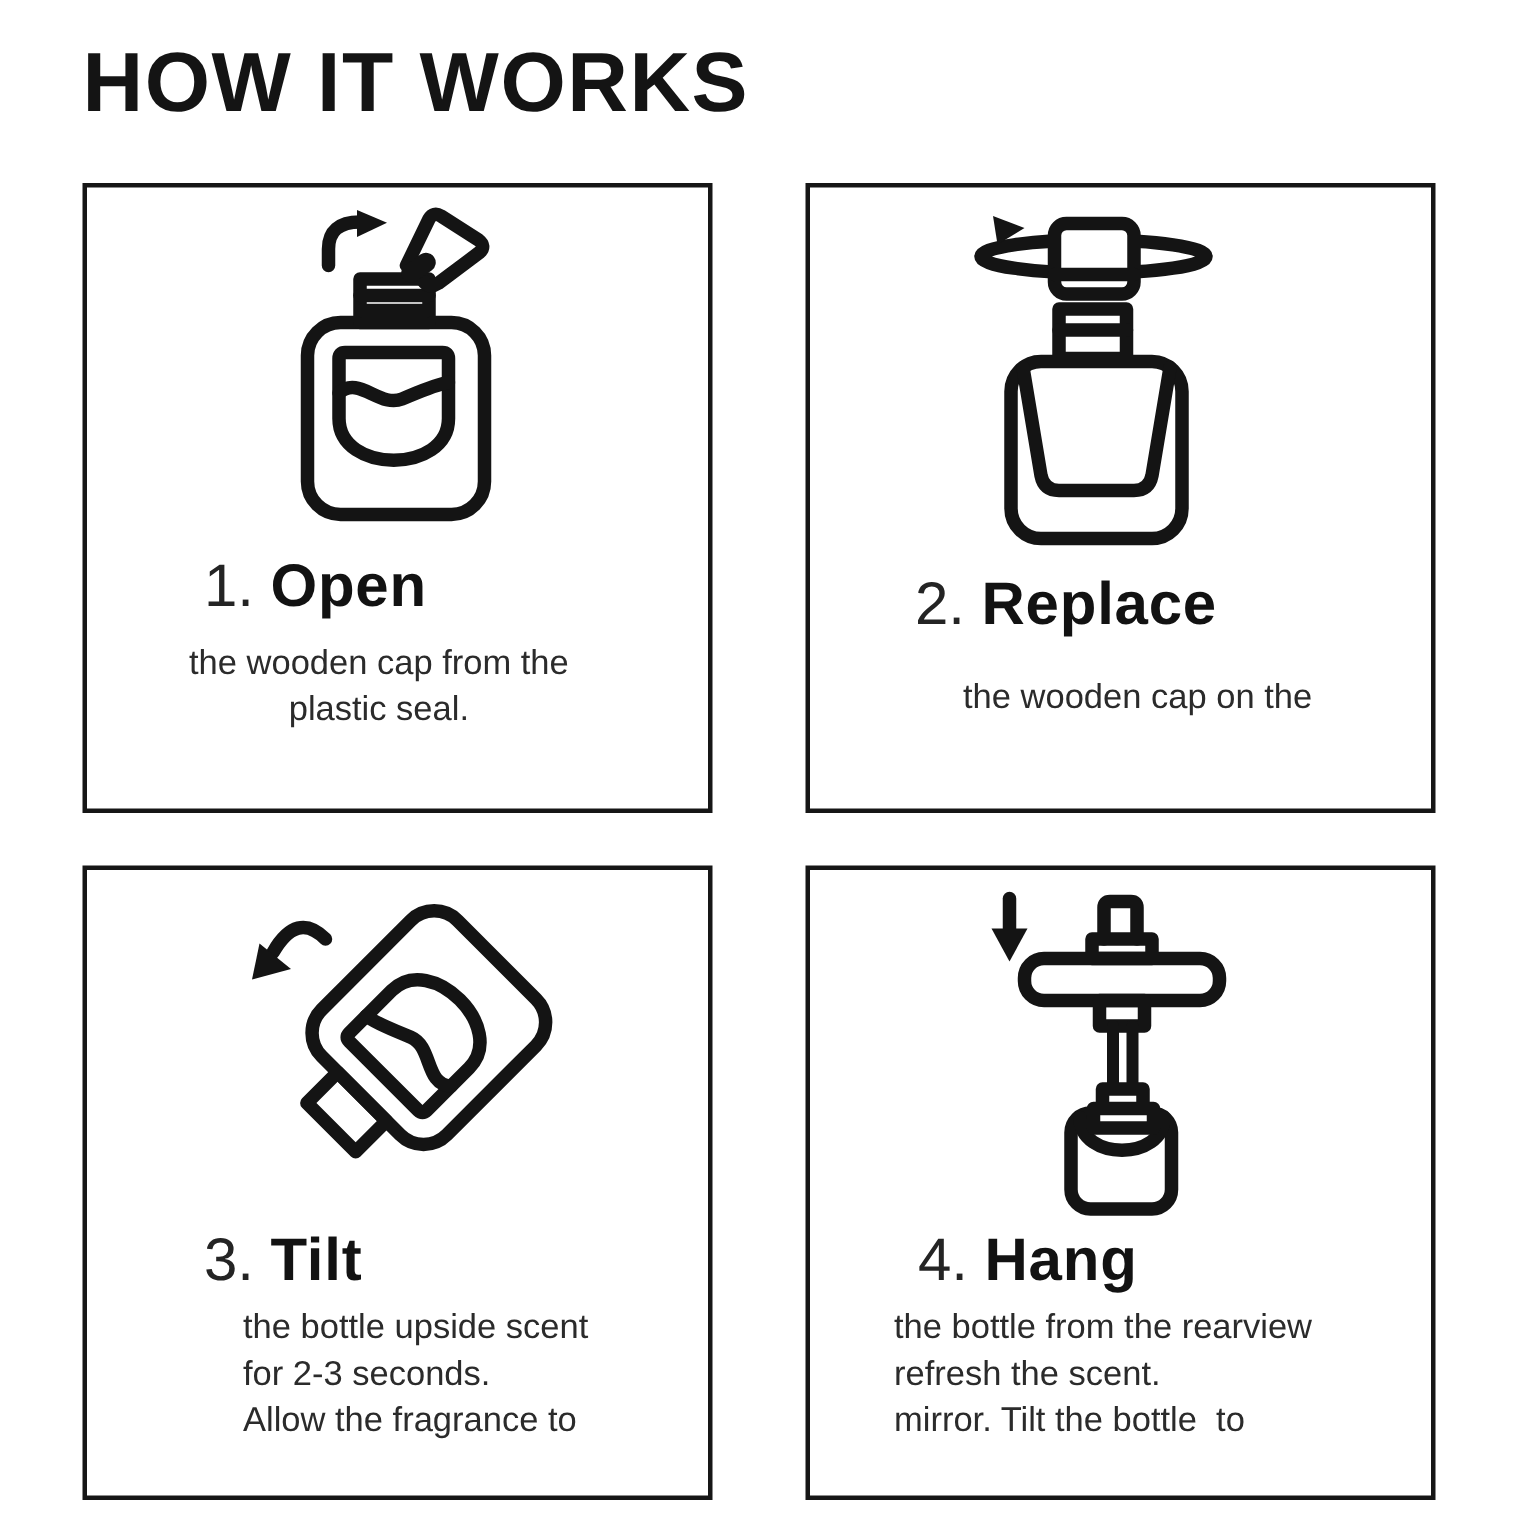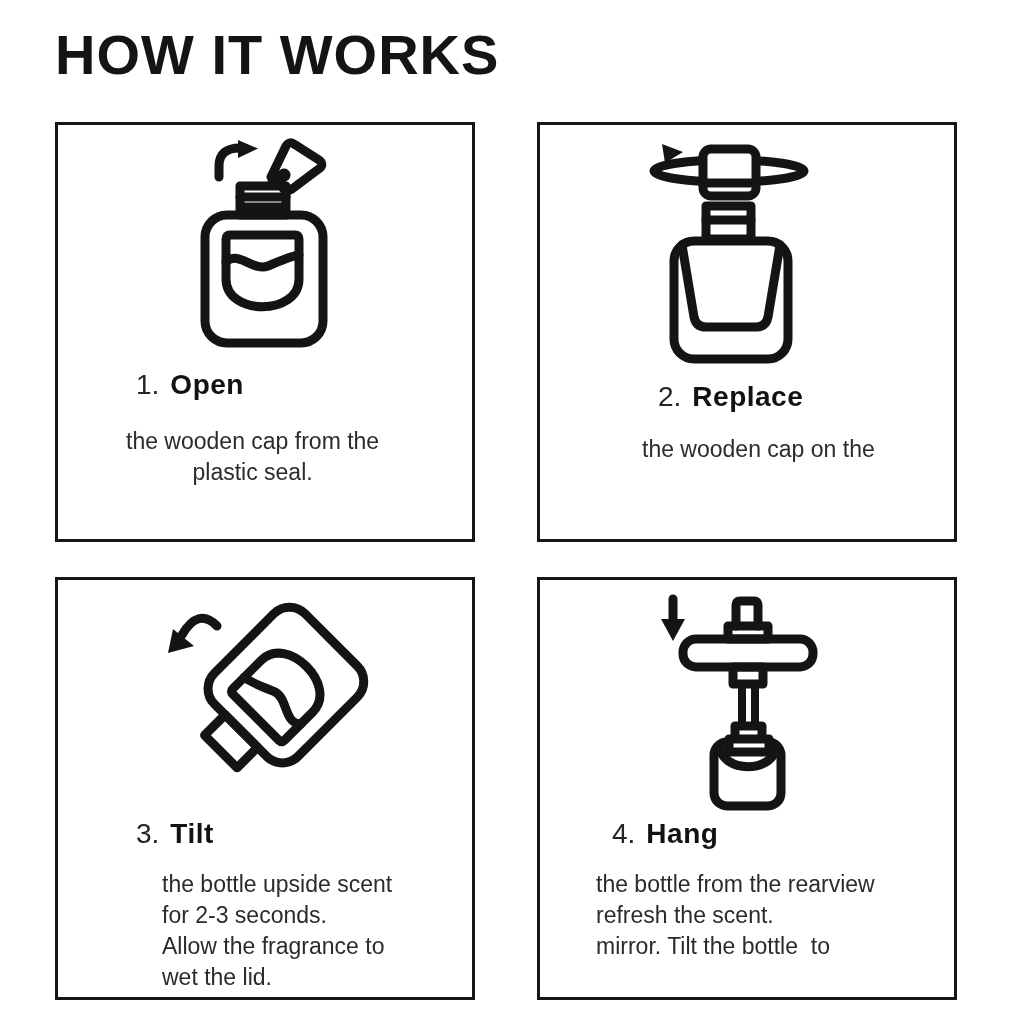--- a/index.html
+++ b/index.html
@@ -33,7 +33,7 @@
   .p2 .icon{left:106px;top:16px;width:210px;height:222px;}
   .p3 .icon{left:102px;top:15px;width:216px;height:212px;}
   .p4 .icon{left:66px;top:13px;width:220px;height:215px;}
-  .heading{position:absolute;white-space:nowrap;color:#1c1c1c;font-size:28px;line-height:1;}
+  .heading{position:absolute;white-space:nowrap;color:#1c1c1c;font-size:40px;line-height:1;}
   .step-num{font-weight:400;color:#242424;margin-right:11px;}
   .step-name{font-weight:800;letter-spacing:0.5px;color:#121212;}
   .p1 .heading{left:78px;top:246px;}

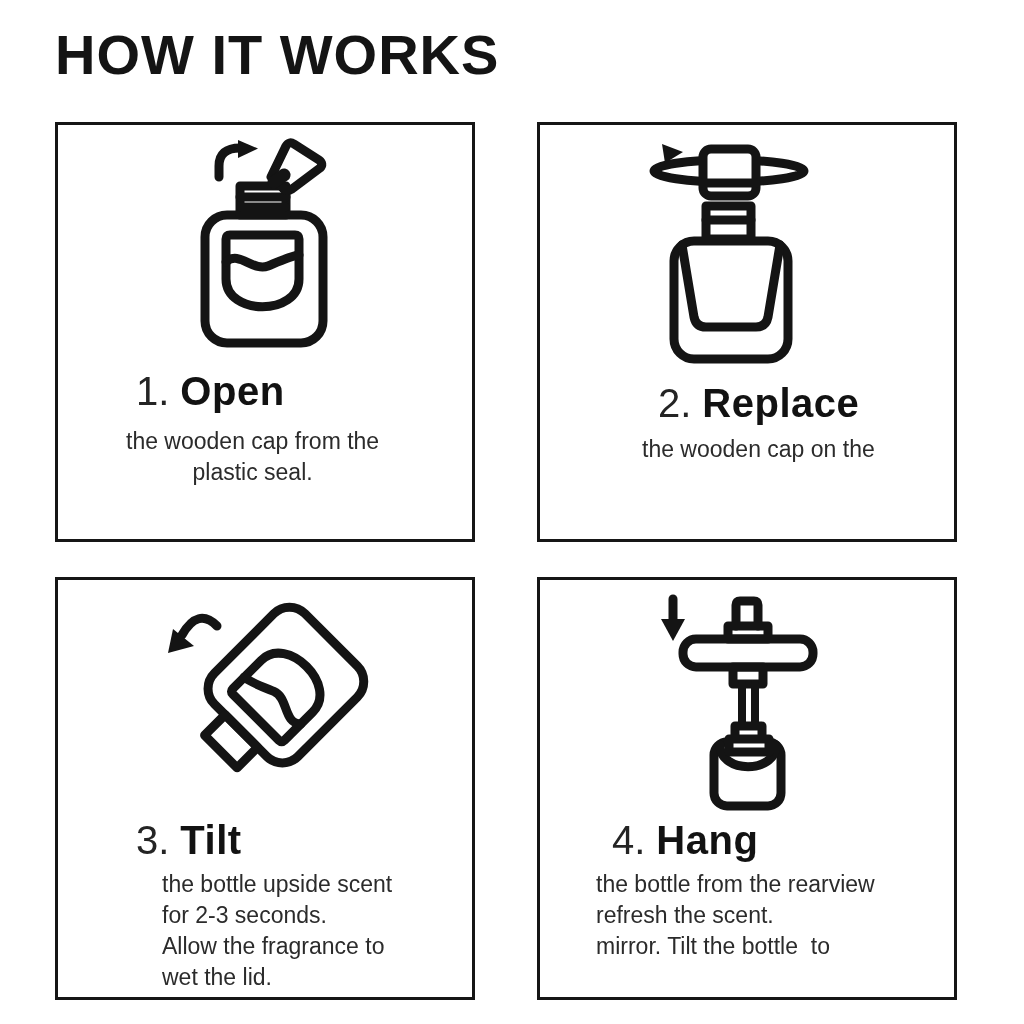--- a/index.html
+++ b/index.html
@@ -37,7 +37,7 @@
   .step-num{font-weight:400;color:#242424;margin-right:11px;}
   .step-name{font-weight:800;letter-spacing:0.5px;color:#121212;}
   .p1 .heading{left:78px;top:246px;}
-  .p2 .heading{left:70px;top:258px;margin-left:48px;}
+  .p2 .heading{left:70px;top:258px;}
   .p3 .heading{left:78px;top:240px;}
   .p4 .heading{left:72px;top:240px;}
   .body{position:absolute;font-size:23px;line-height:31px;color:#2b2b2b;}

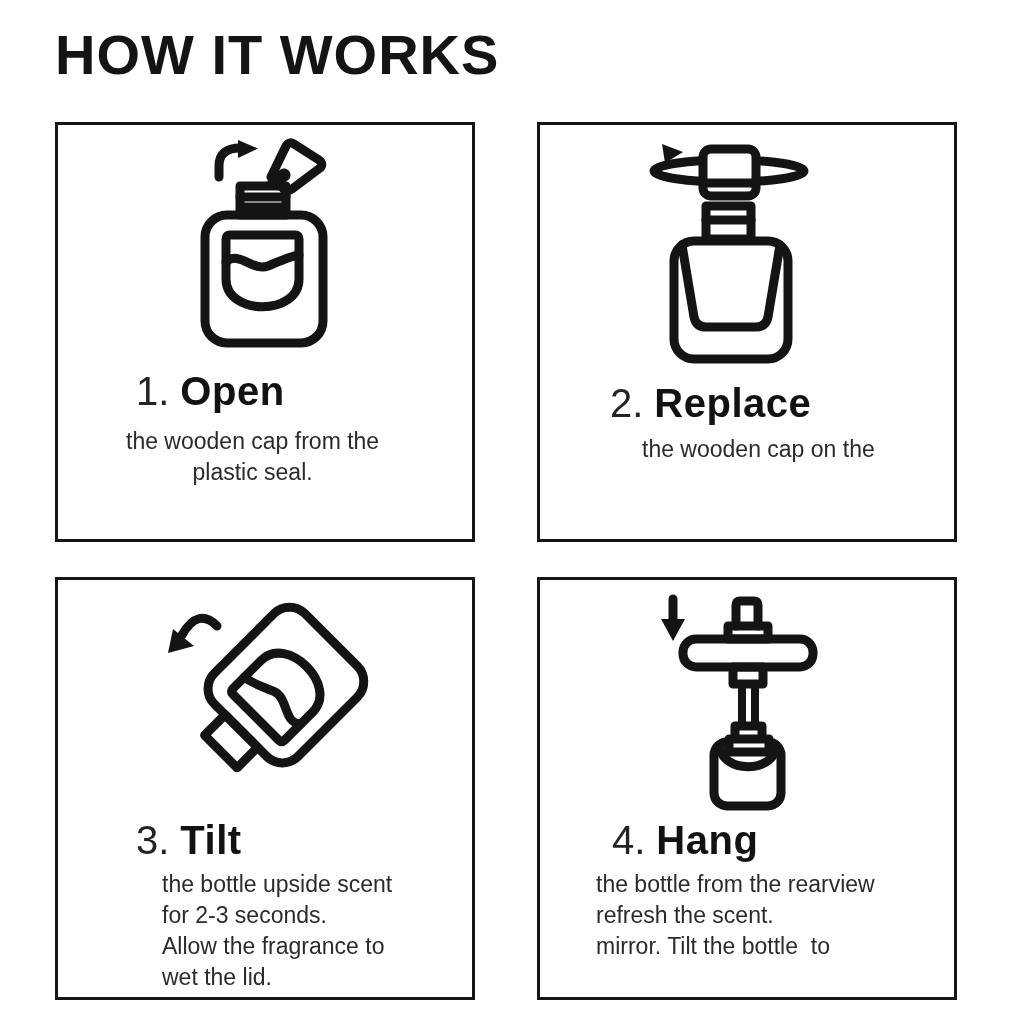--- a/index.html
+++ b/index.html
@@ -43,7 +43,7 @@
   .body{position:absolute;font-size:23px;line-height:31px;color:#2b2b2b;}
   .body div{white-space:pre;}
   .p1 .body{left:68px;top:301px;text-align:center;}
-  .p2 .body{left:102px;top:309px;}
+  .p2 .body{left:102px;top:324px;}
   .p3 .body{left:104px;top:289px;}
   .p4 .body{left:56px;top:289px;}
 </style>

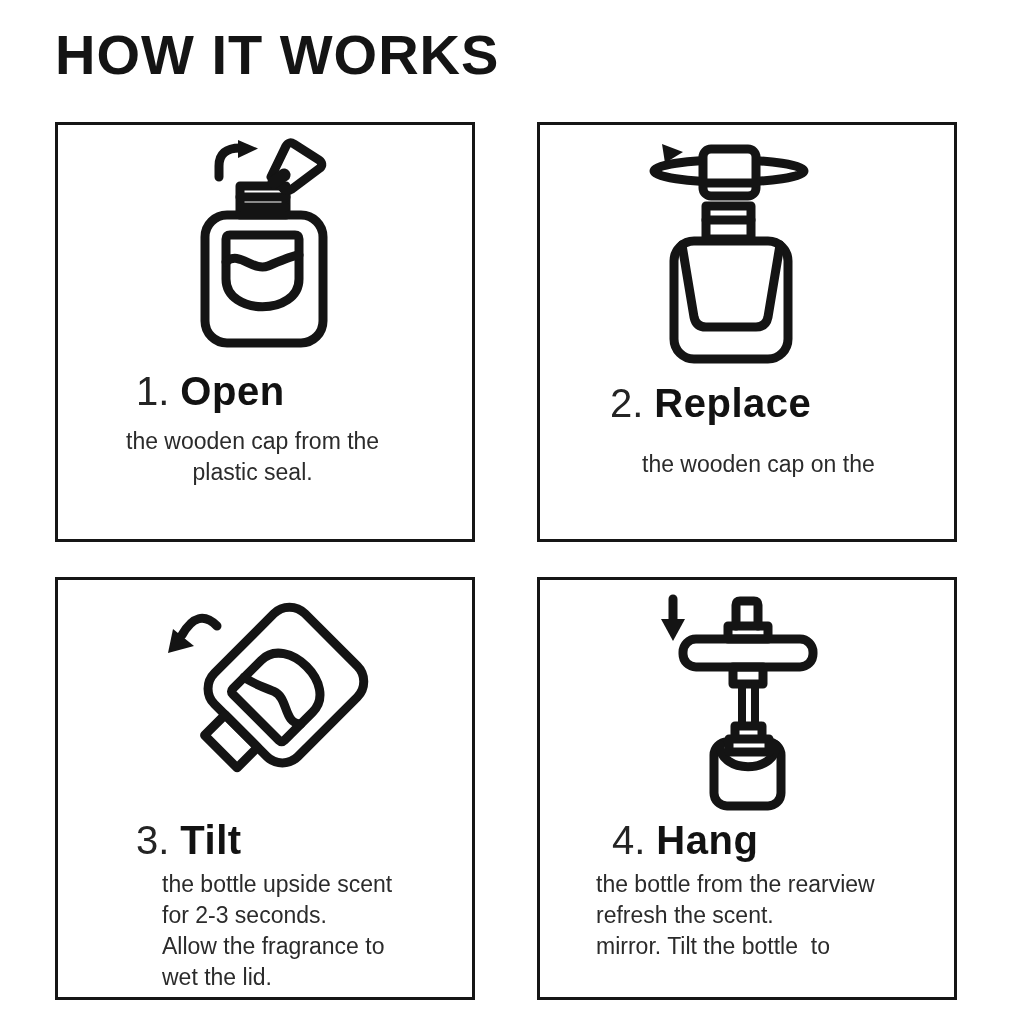--- a/index.html
+++ b/index.html
@@ -119,7 +119,6 @@
         <div>the bottle upside scent</div>
         <div>for 2-3 seconds.</div>
         <div>Allow the fragrance to</div>
-        <div>wet the lid.</div>
       </div>
     </section>
 

